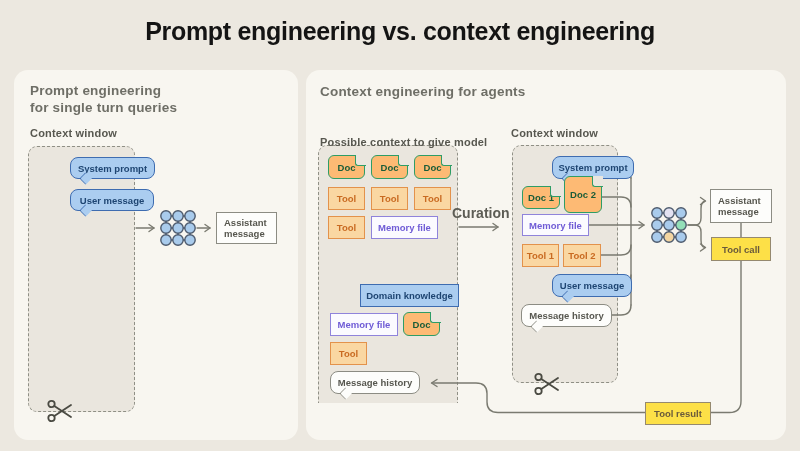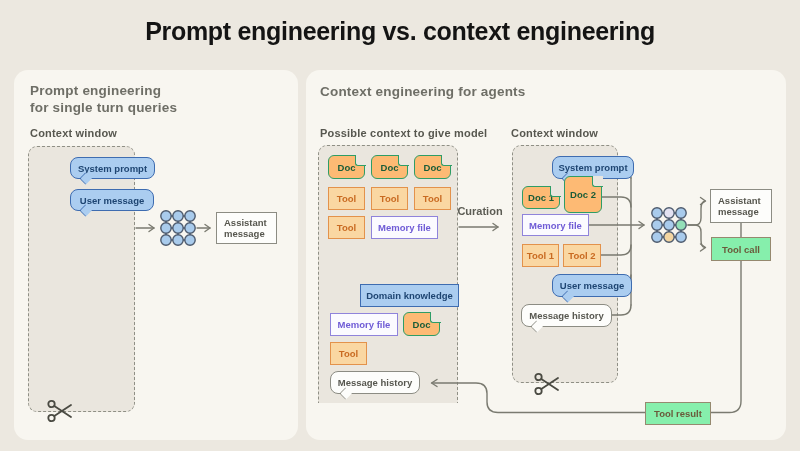--- a/index.html
+++ b/index.html
@@ -123,7 +123,7 @@
 
   <div class="panel-heading" style="left:320px;top:83px;">Context engineering for agents</div>
 
-  <div class="small-label" style="left:320px;top:127px;text-align:center;">Possible context to give model</div>
+  <div class="small-label" style="left:320px;top:136px;text-align:center;">Possible context to give model</div>
   <div class="dashed-box open-bottom" style="left:318px;top:145px;width:140px;height:258px;"></div>
 
   <div class="box green doc" style="left:328px;top:155px;width:37px;height:24px;">Doc</div>

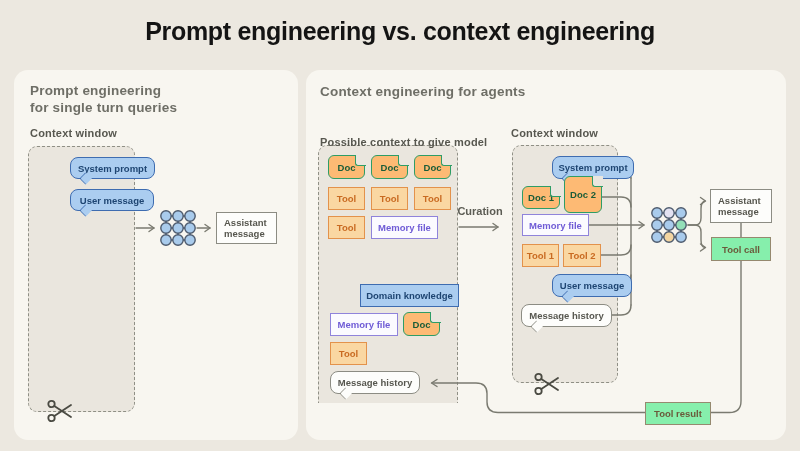--- a/index.html
+++ b/index.html
@@ -35,8 +35,8 @@
   .two-line{flex-direction:column;align-items:flex-start;text-align:left;padding-left:7px;}
   .two-line span{display:block;}
   .icon{position:absolute;z-index:3;}
-  .curation{position:absolute;font-size:11px;font-weight:700;color:#5C5C54;z-index:2;
-    text-align:center;}
+  .curation{position:absolute;font-size:14px;font-weight:700;color:#5C5C54;z-index:2;
+    text-align:left;}
 </style>
 </head>
 <body>

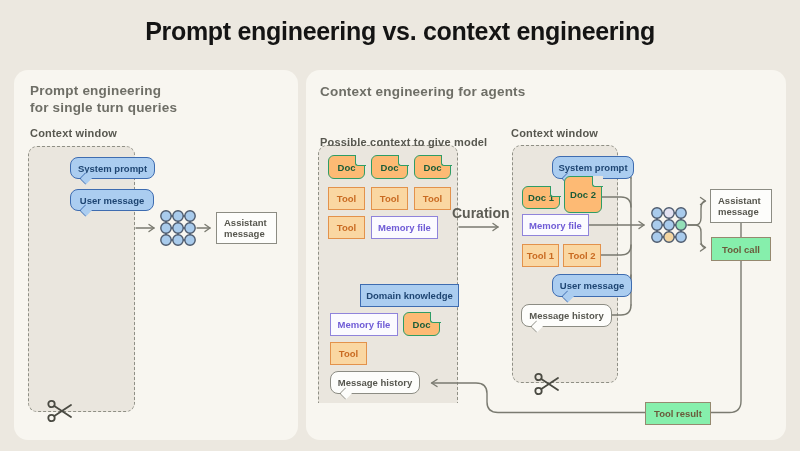--- a/index.html
+++ b/index.html
@@ -23,7 +23,7 @@
   .orange{background:#FAD7A2;border:1.5px solid #E3924B;color:#C96B22;}
   .purple{background:#FBFAFF;border:1.5px solid #8F83DB;color:#6F5BD6;}
   .white{background:#FDFDFB;border:1.5px solid #8C8C83;color:#57574F;}
-  .tan{background:#86efac;border:1.5px solid #95896F;color:#6A5A3B;}
+  .tan{background:#fde047;border:1.5px solid #95896F;color:#6A5A3B;}
   .bubble{border-radius:8px;}
   .bubble::after{content:"";position:absolute;left:10px;bottom:-5px;width:8px;height:8px;
     background:inherit;border:inherit;border-top:none;border-right:none;

